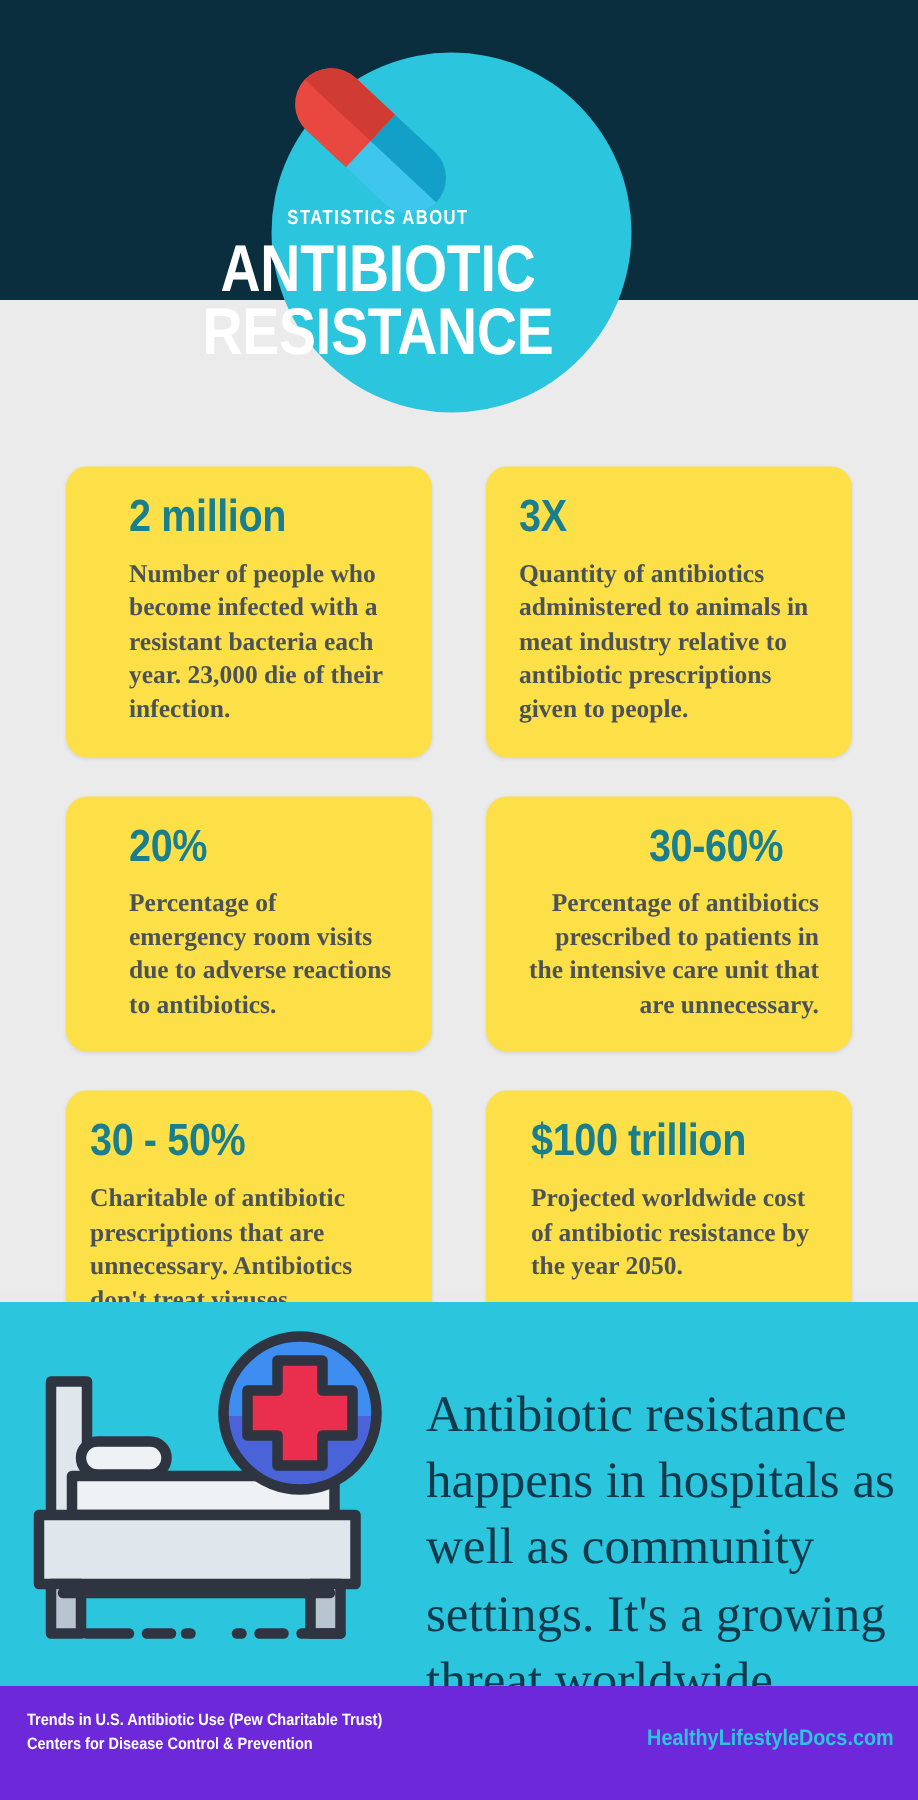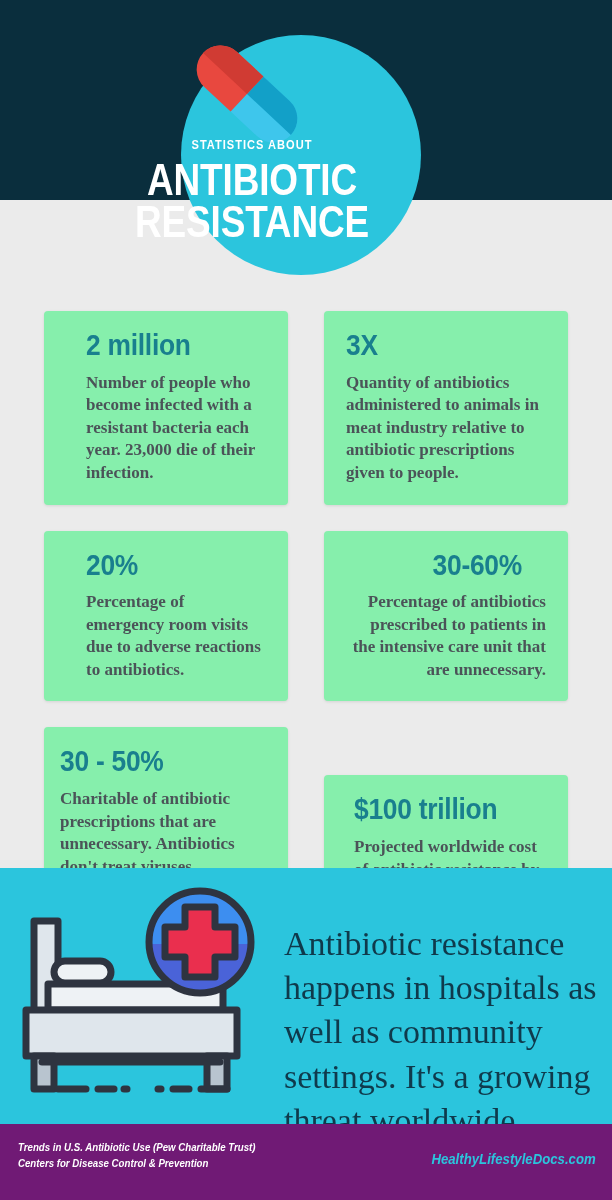--- a/index.html
+++ b/index.html
@@ -98,8 +98,8 @@
     row-gap: 26px;
   }
   .card {
-    background: #86efac;
-    border-radius: 4px;
+    background: #fde047;
+    border-radius: 14px;
     box-shadow: 0 1px 3px rgba(0,0,0,0.10);
     padding: 18px 22px 20px 22px;
     box-sizing: border-box;

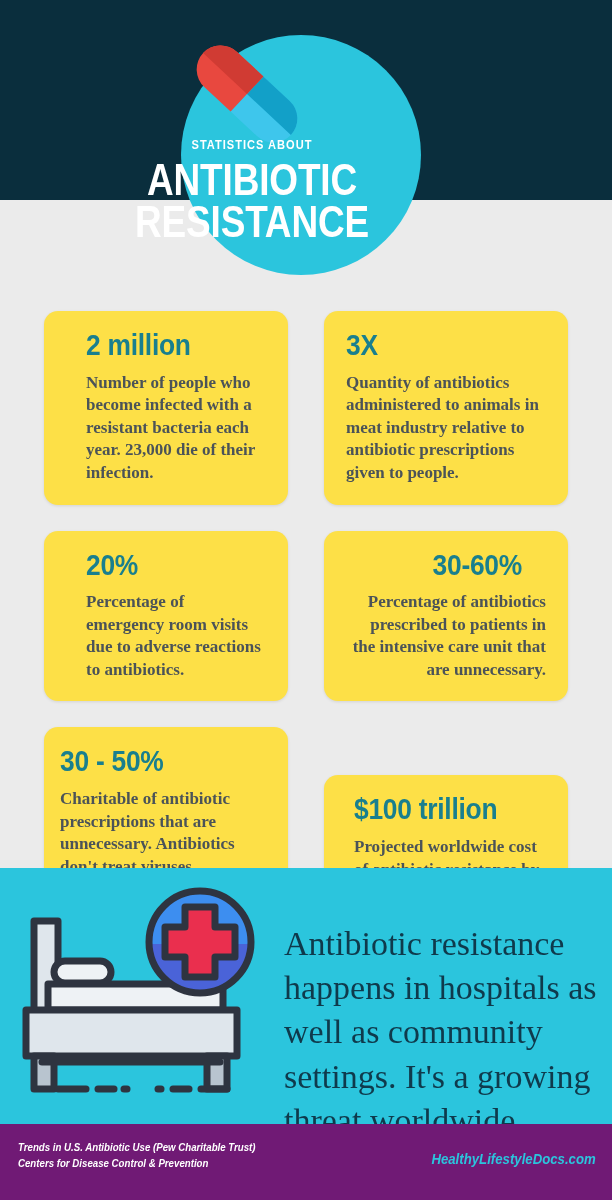--- a/index.html
+++ b/index.html
@@ -109,7 +109,7 @@
   .card-r2c1 { min-height: 152px; padding-left: 42px; }
   .card-r2c2 { min-height: 152px; text-align: right; }
   .card-r3c1 { min-height: 156px; padding-left: 16px; }
-  .card-r3c2 { min-height: 156px; padding-left: 30px; margin-top: 48px; }
+  .card-r3c2 { min-height: 156px; padding-left: 30px; }
 
   .stat-value {
     font-family: "Liberation Sans Narrow", "Liberation Sans", sans-serif;

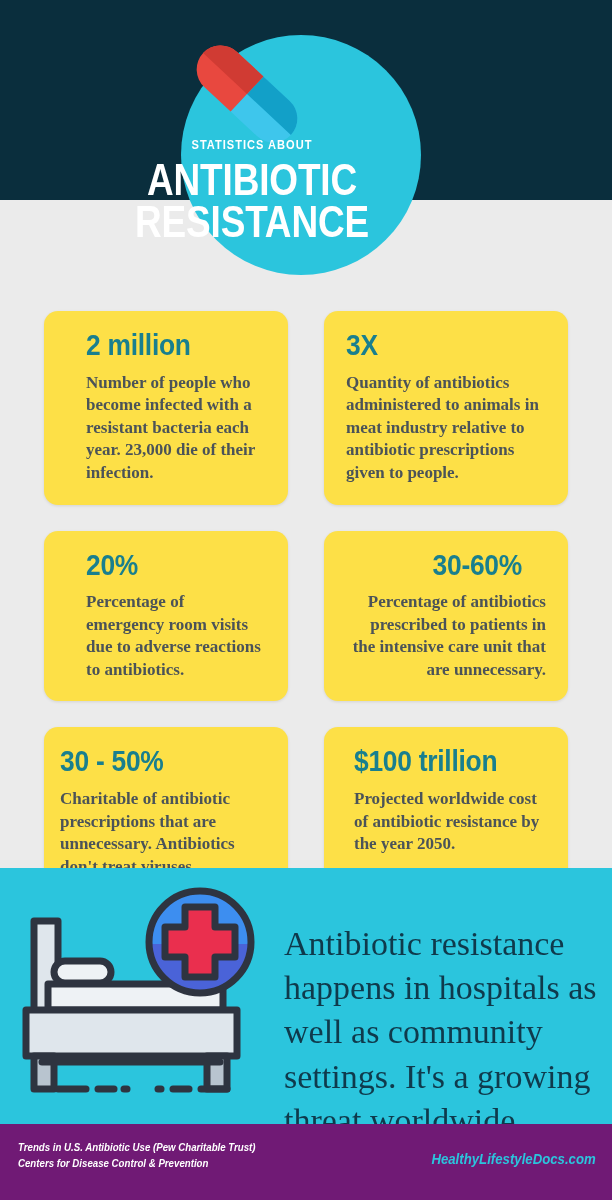--- a/index.html
+++ b/index.html
@@ -166,8 +166,7 @@
     top: 1124px;
     width: 612px;
     height: 76px;
-    background: #701a75;
-    font-style: italic;
+    background: #6d28d9;
   }
   .footer-sources {
     position: absolute;

